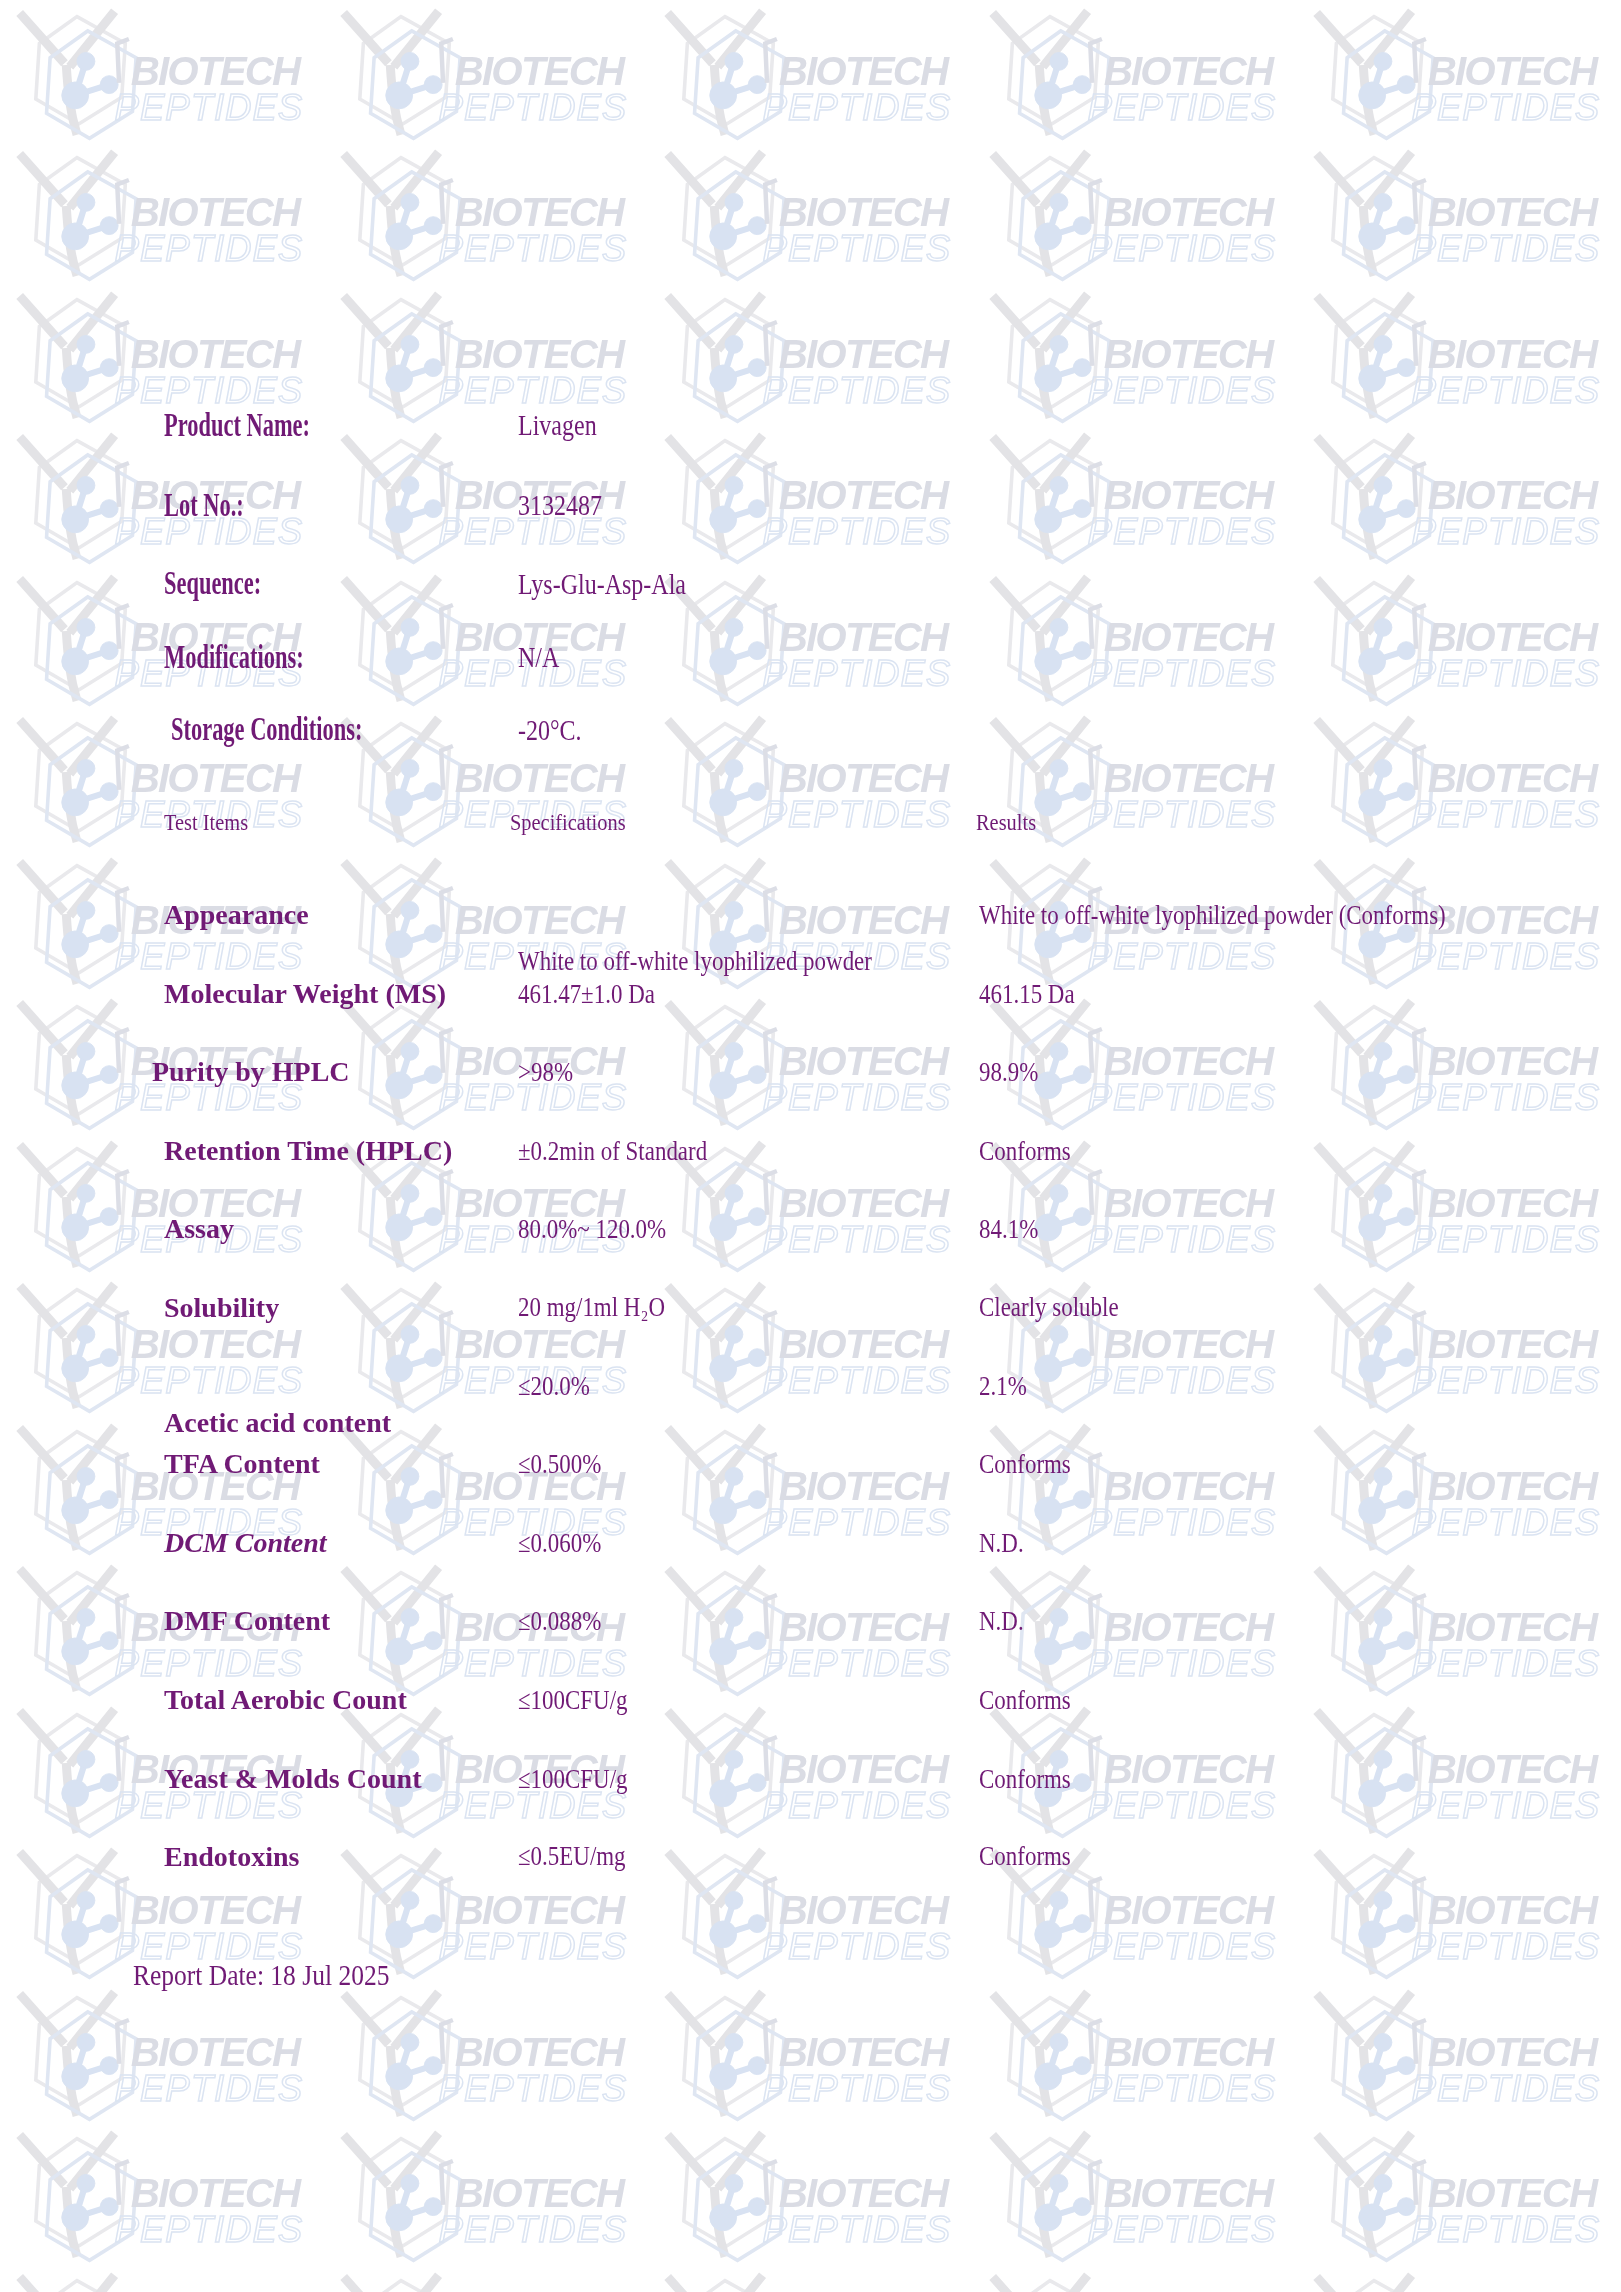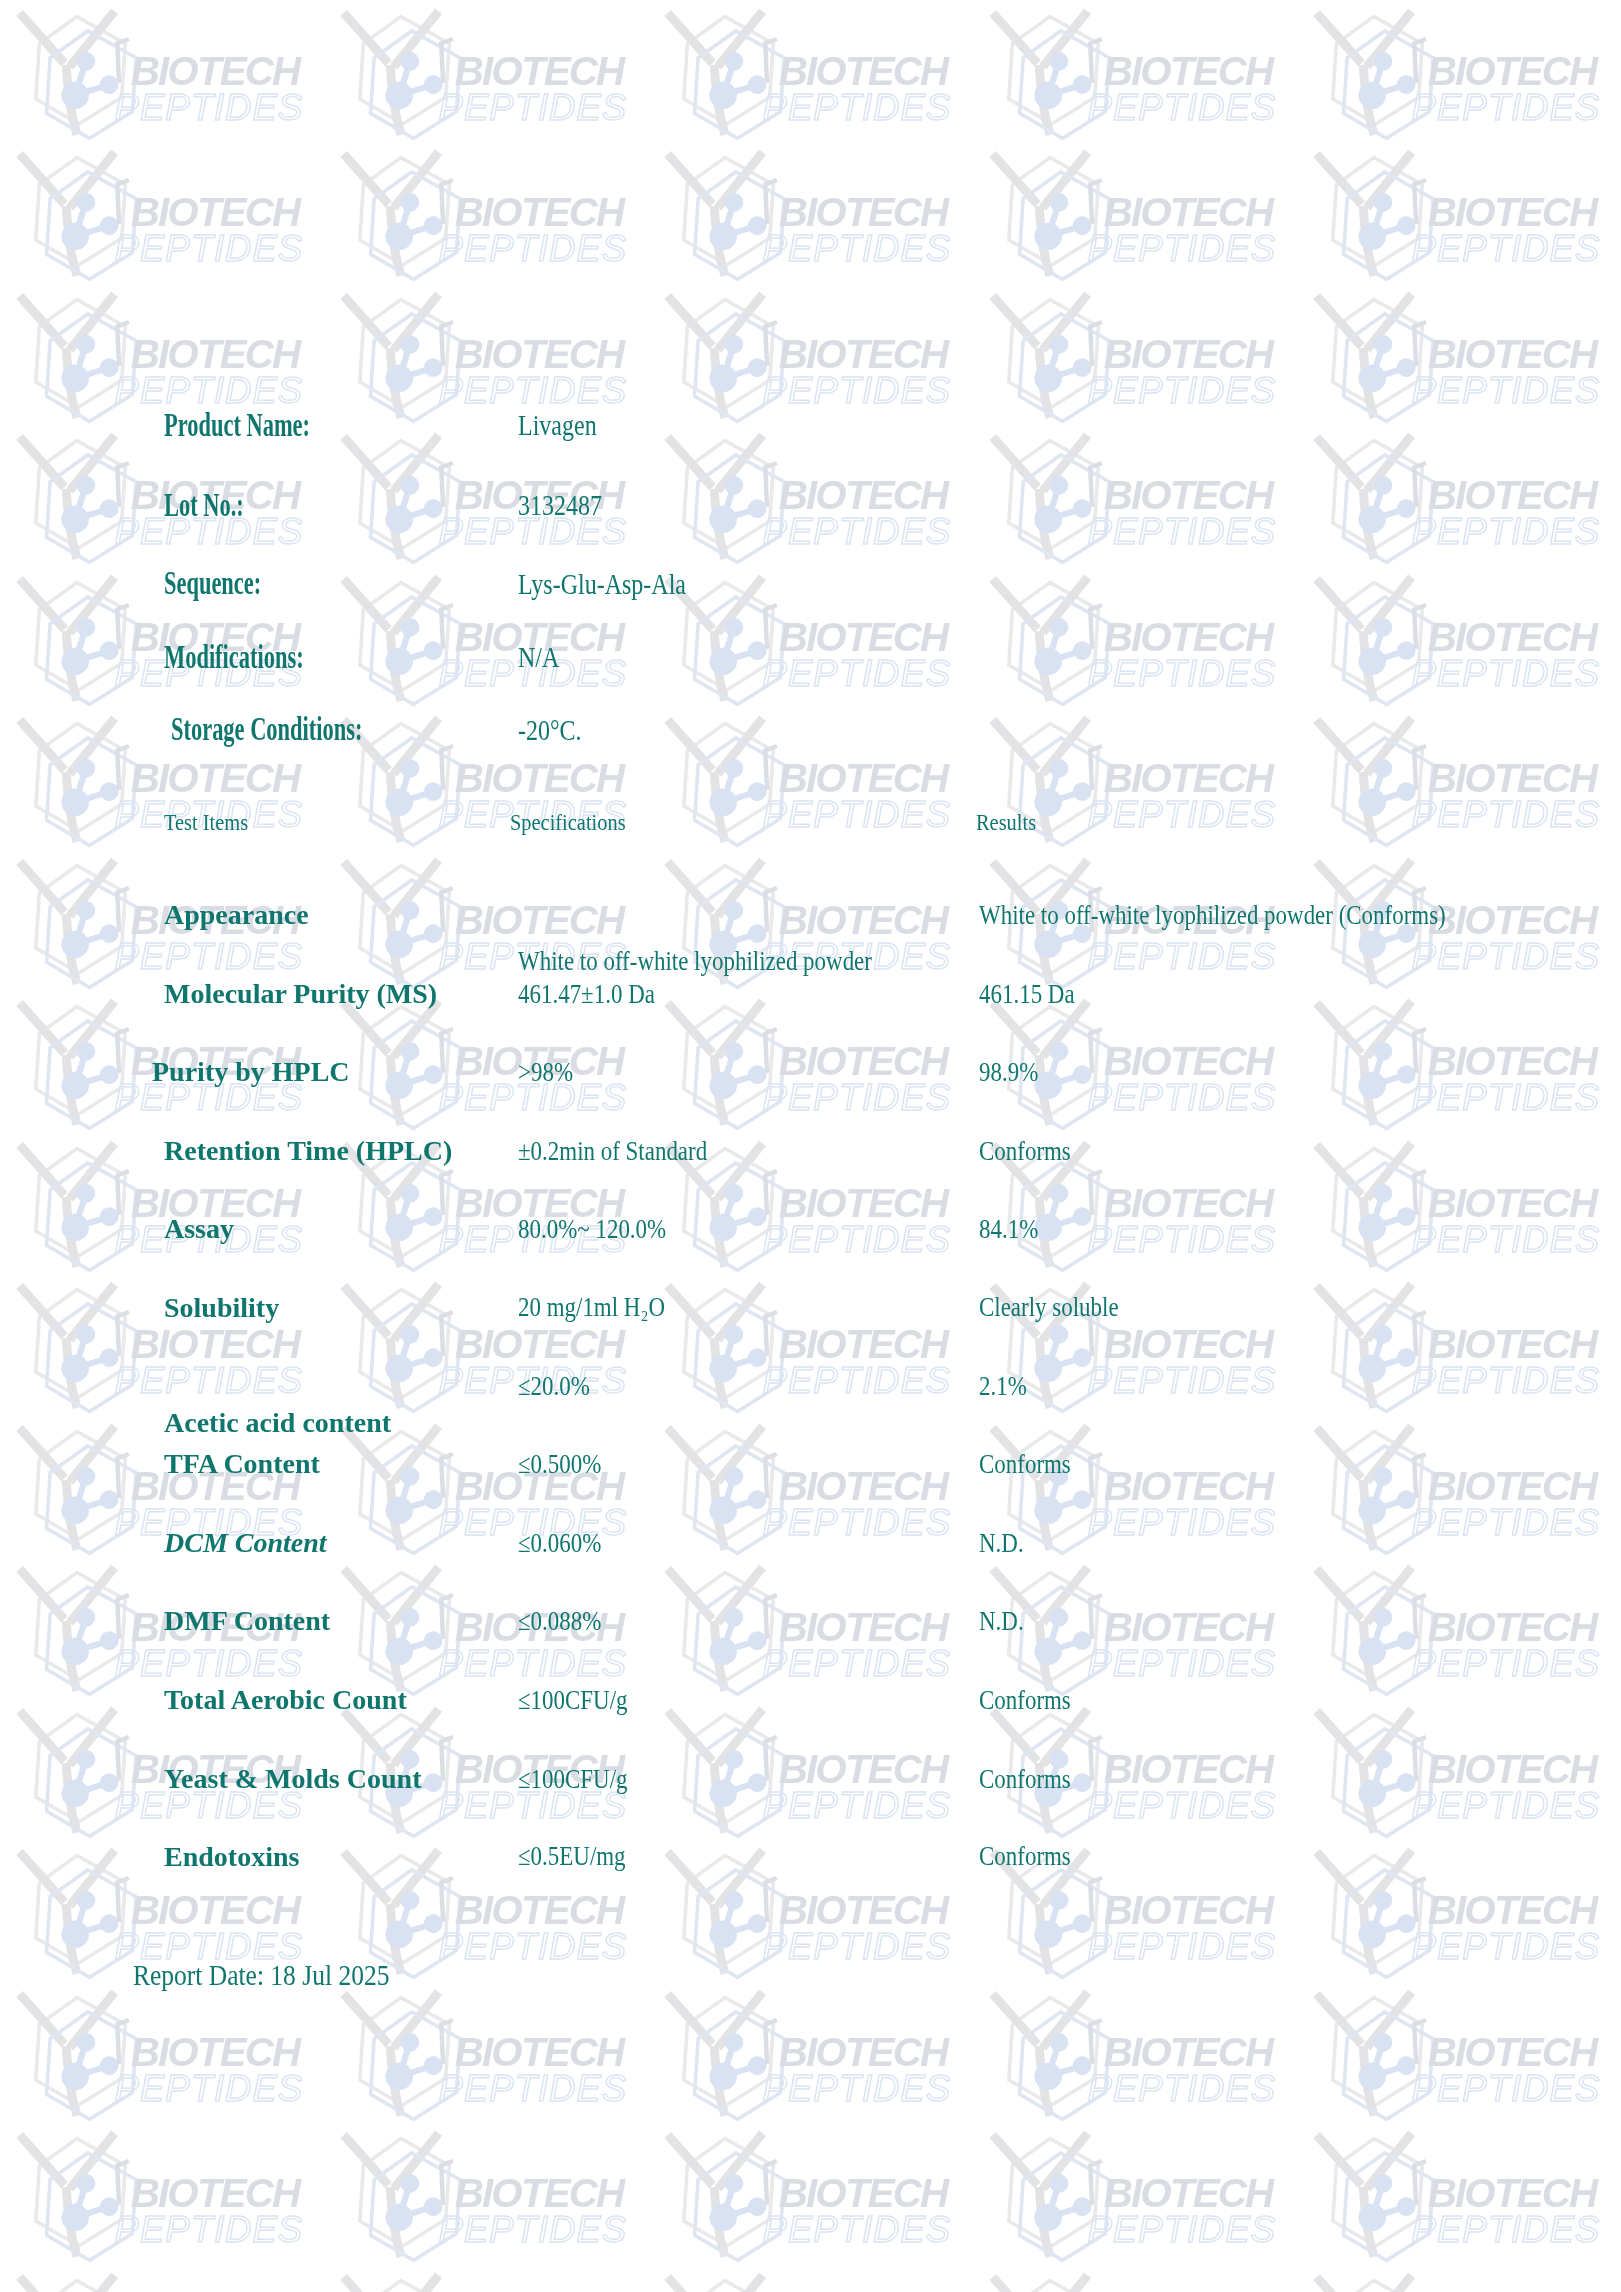--- a/index.html
+++ b/index.html
@@ -5,7 +5,7 @@
   html,body{margin:0;padding:0;background:#ffffff;}
   .page{
     position:relative;width:1621px;height:2293px;background:#ffffff;overflow:hidden;
-    font-family:"Liberation Serif","DejaVu Serif",serif;color:#0f766e;
+    font-family:"Liberation Serif","DejaVu Serif",serif;color:#701a75;
   }
   .wm-layer{position:absolute;left:0;top:0;width:100%;height:100%;z-index:0;}
   .wm-tile{position:absolute;overflow:visible;}

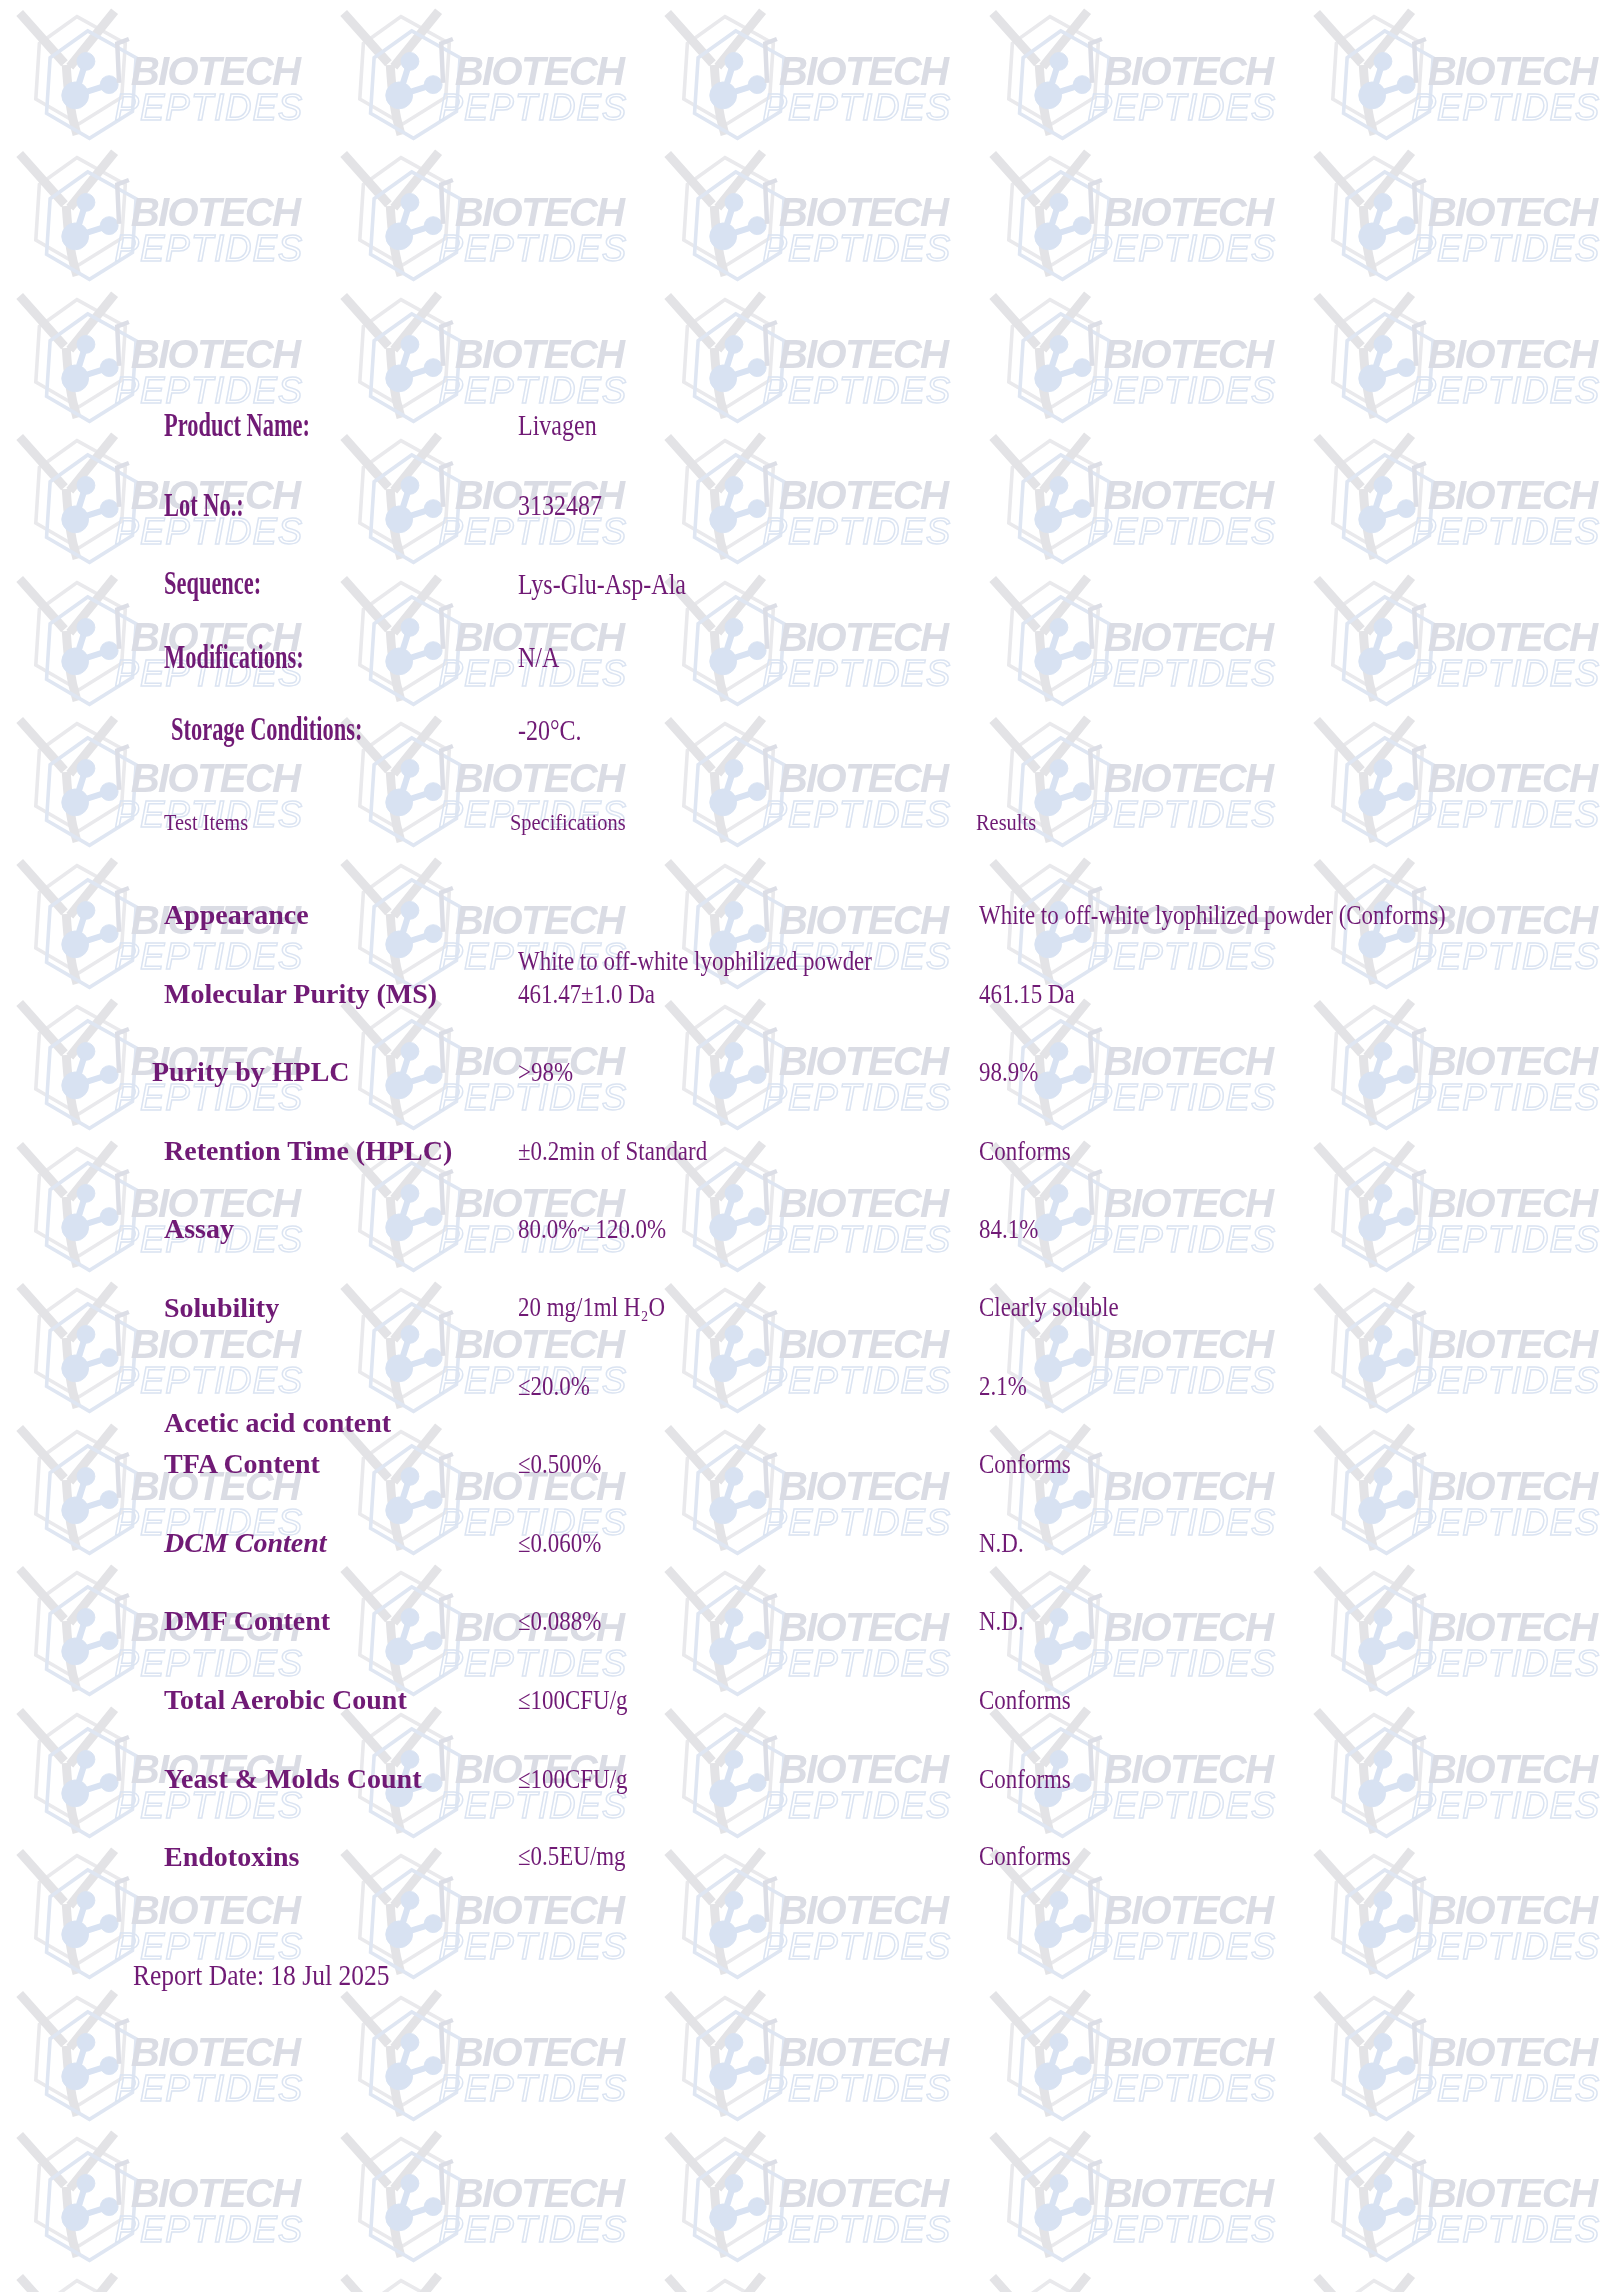--- a/index.html
+++ b/index.html
@@ -1348,7 +1348,7 @@
           <div class="abs row-text" style="left: 979px; top: 899px;"><span class="cx">White to off-white lyophilized powder (Conforms)</span></div>
         </div>
         <div>
-          <div class="abs row-item" style="left: 164px; top: 977px;"><span class="cx">Molecular Purity (MS)</span></div>
+          <div class="abs row-item" style="left: 164px; top: 977px;"><span class="cx">Molecular Weight (MS)</span></div>
           <div class="abs row-text" style="left: 518px; top: 978px;"><span class="cx">461.47±1.0 Da</span></div>
           <div class="abs row-text" style="left: 979px; top: 978px;"><span class="cx">461.15 Da</span></div>
         </div>

